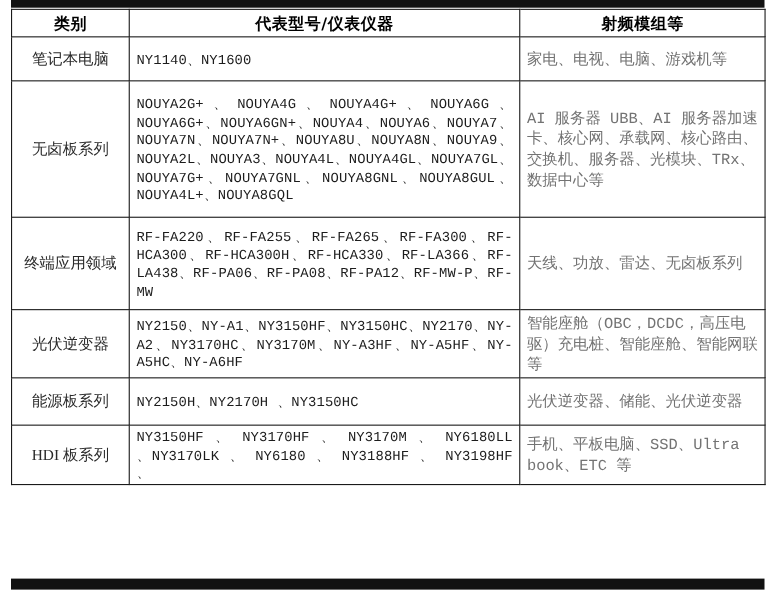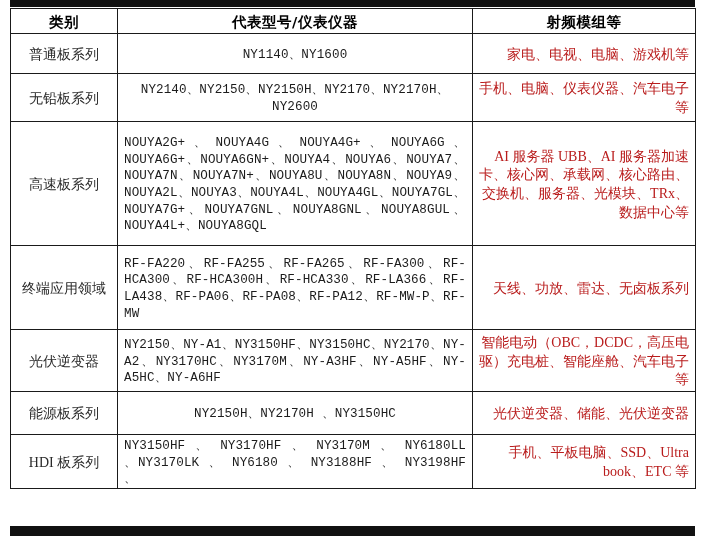--- a/index.html
+++ b/index.html
@@ -139,7 +139,7 @@
       <tbody>
 
         <tr class="r1">
-          <td class="cat">普通板系列</td>
+          <td class="cat">笔记本电脑</td>
           <td class="models">NY1140、NY1600</td>
           <td class="apps">家电、电视、电脑、游戏机等</td>
         </tr>

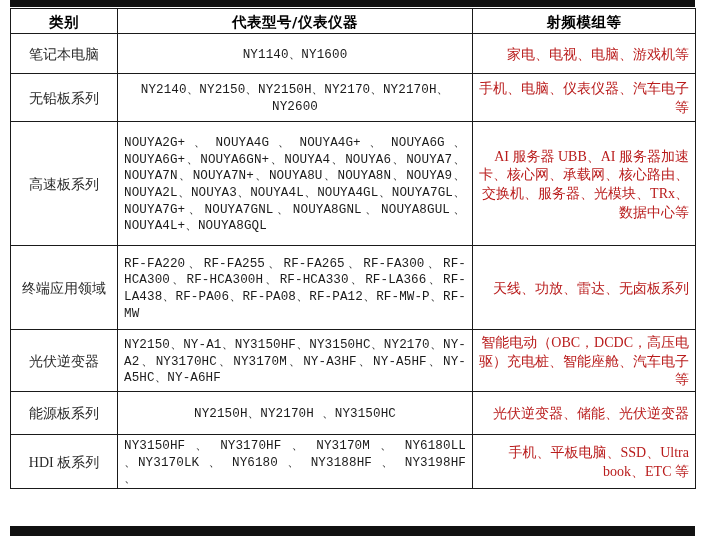--- a/index.html
+++ b/index.html
@@ -80,7 +80,7 @@
   }
 
   td.models {
-    text-align: center;
+    text-align: left;
     font-size: 12.6px;
     font-family: "Liberation Mono", "DejaVu Sans Mono", monospace;
     color: #1c1c1c;

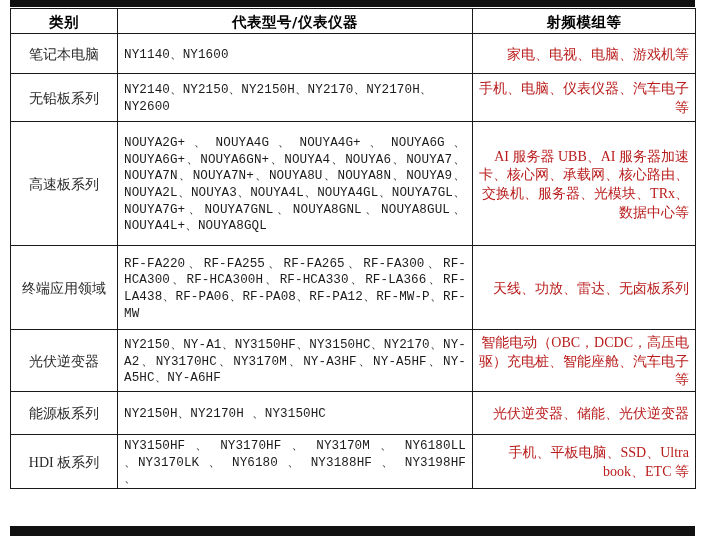--- a/index.html
+++ b/index.html
@@ -94,10 +94,10 @@
   }
 
   td.apps {
-    text-align: right;
+    text-align: left;
     font-size: 14px;
-    font-family: Liberation Serif, serif;
-    color: #b91c1c;
+    font-family: Liberation Mono, monospace;
+    color: #737373;
     line-height: 1.38;
     vertical-align: top;
     padding-top: 4px;

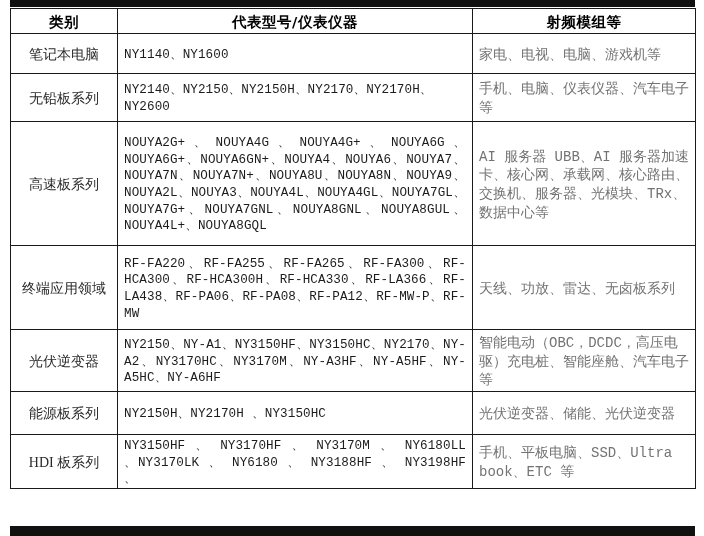--- a/index.html
+++ b/index.html
@@ -144,11 +144,6 @@
           <td class="apps">家电、电视、电脑、游戏机等</td>
         </tr>
 
-        <tr class="r2">
-          <td class="cat">无铅板系列</td>
-          <td class="models">NY2140、NY2150、NY2150H、NY2170、NY2170H、NY2600</td>
-          <td class="apps">手机、电脑、仪表仪器、汽车电子等</td>
-        </tr>
 
 
         <tr class="r4">

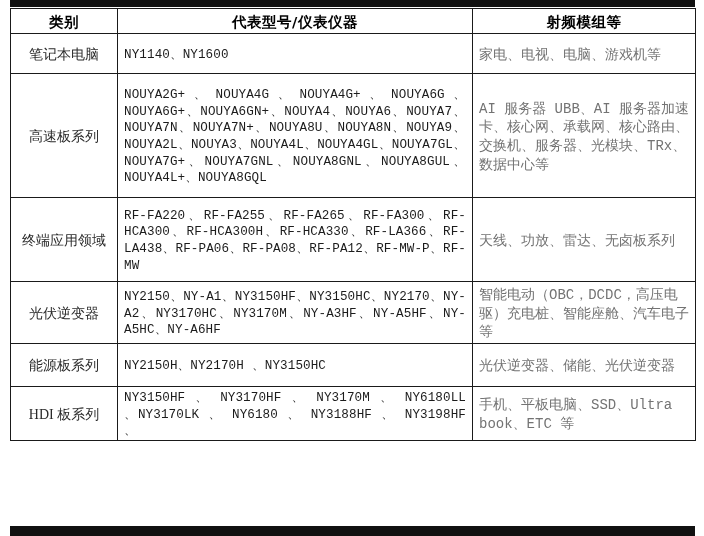--- a/index.html
+++ b/index.html
@@ -147,7 +147,7 @@
 
 
         <tr class="r4">
-          <td class="cat">高速板系列</td>
+          <td class="cat">无卤板系列</td>
           <td class="models justified">NOUYA2G+ 、 NOUYA4G 、 NOUYA4G+ 、 NOUYA6G 、NOUYA6G+、NOUYA6GN+、NOUYA4、NOUYA6、NOUYA7、NOUYA7N、NOUYA7N+、NOUYA8U、NOUYA8N、NOUYA9、NOUYA2L、NOUYA3、NOUYA4L、NOUYA4GL、NOUYA7GL、NOUYA7G+、NOUYA7GNL、NOUYA8GNL、NOUYA8GUL、NOUYA4L+、NOUYA8GQL</td>
           <td class="apps mid">AI 服务器 UBB、AI 服务器加速卡、核心网、承载网、核心路由、交换机、服务器、光模块、TRx、数据中心等</td>
         </tr>

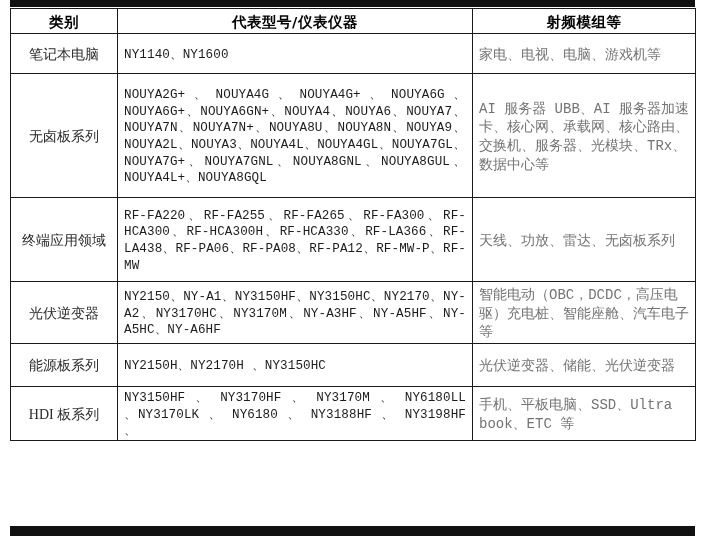--- a/index.html
+++ b/index.html
@@ -161,7 +161,7 @@
         <tr class="r6">
           <td class="cat">光伏逆变器</td>
           <td class="models justified">NY2150、NY-A1、NY3150HF、NY3150HC、NY2170、NY-A2、NY3170HC、NY3170M、NY-A3HF、NY-A5HF、NY-A5HC、NY-A6HF</td>
-          <td class="apps">智能电动（OBC，DCDC，高压电驱）充电桩、智能座舱、汽车电子等</td>
+          <td class="apps">智能座舱（OBC，DCDC，高压电驱）充电桩、智能座舱、智能网联等</td>
         </tr>
 
         <tr class="r7">

